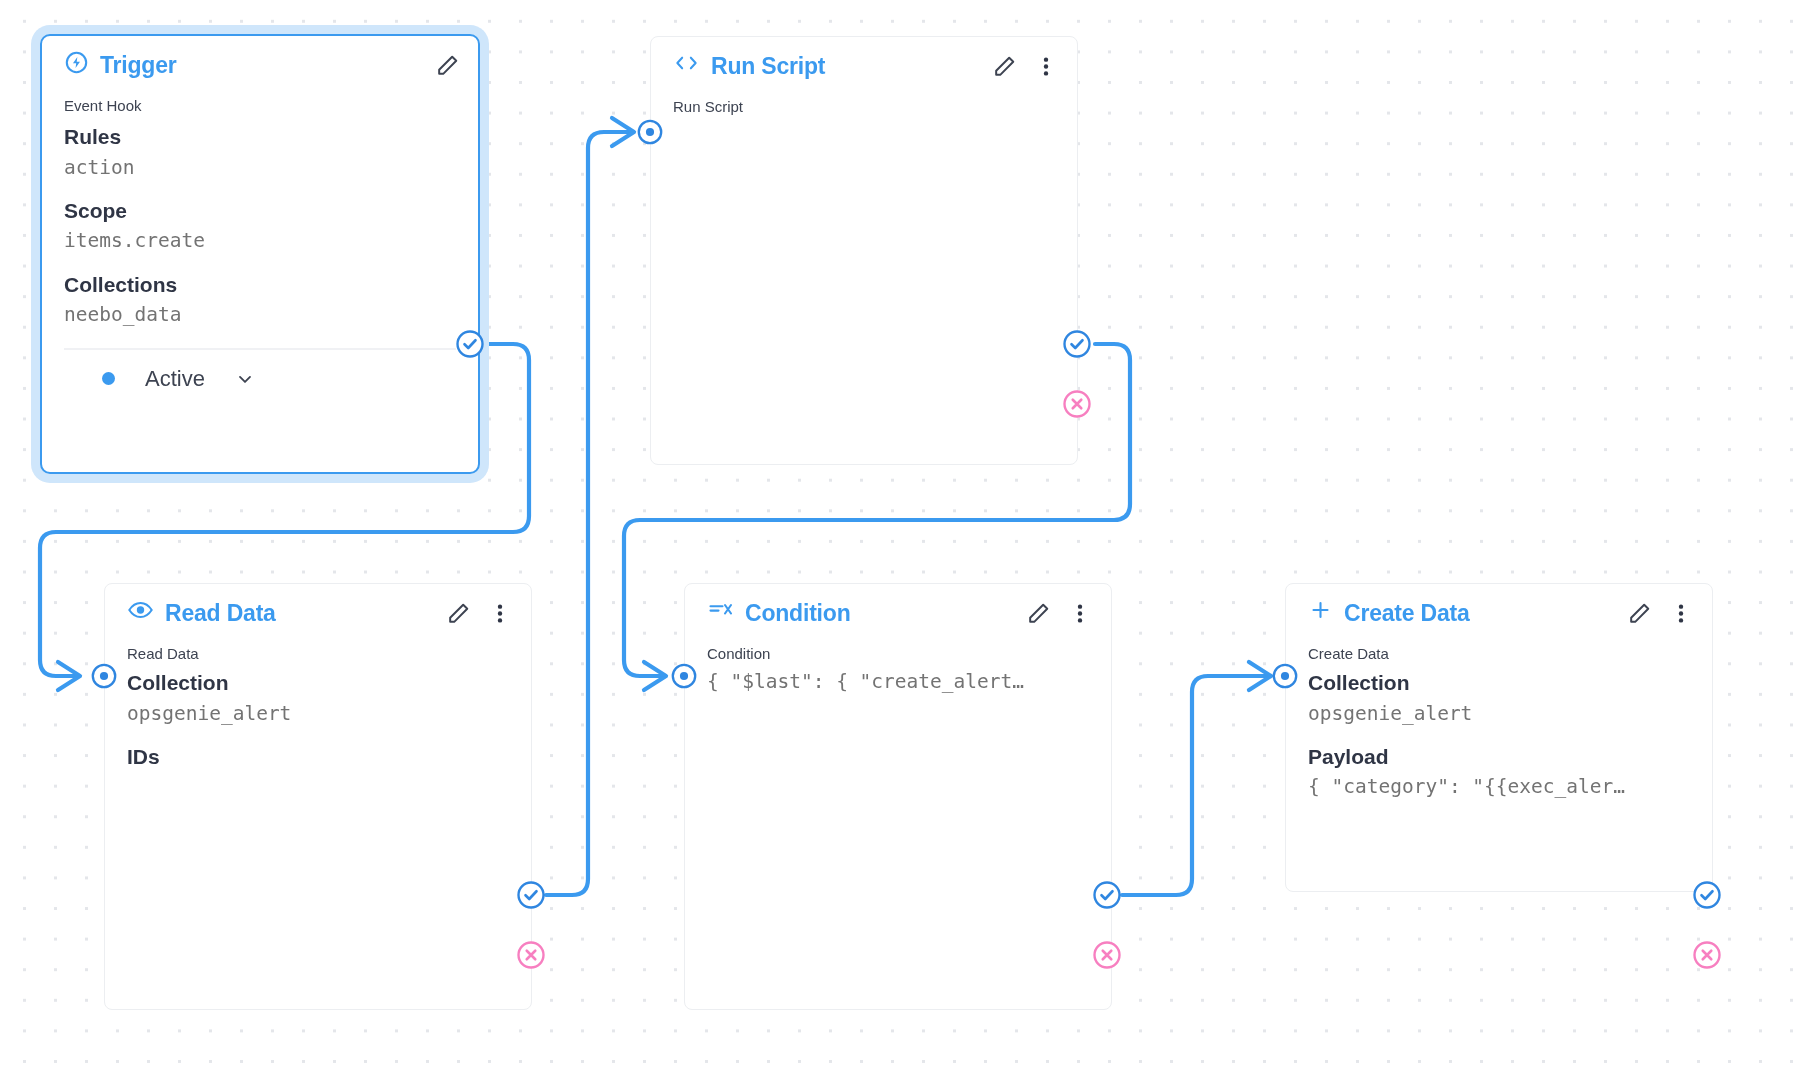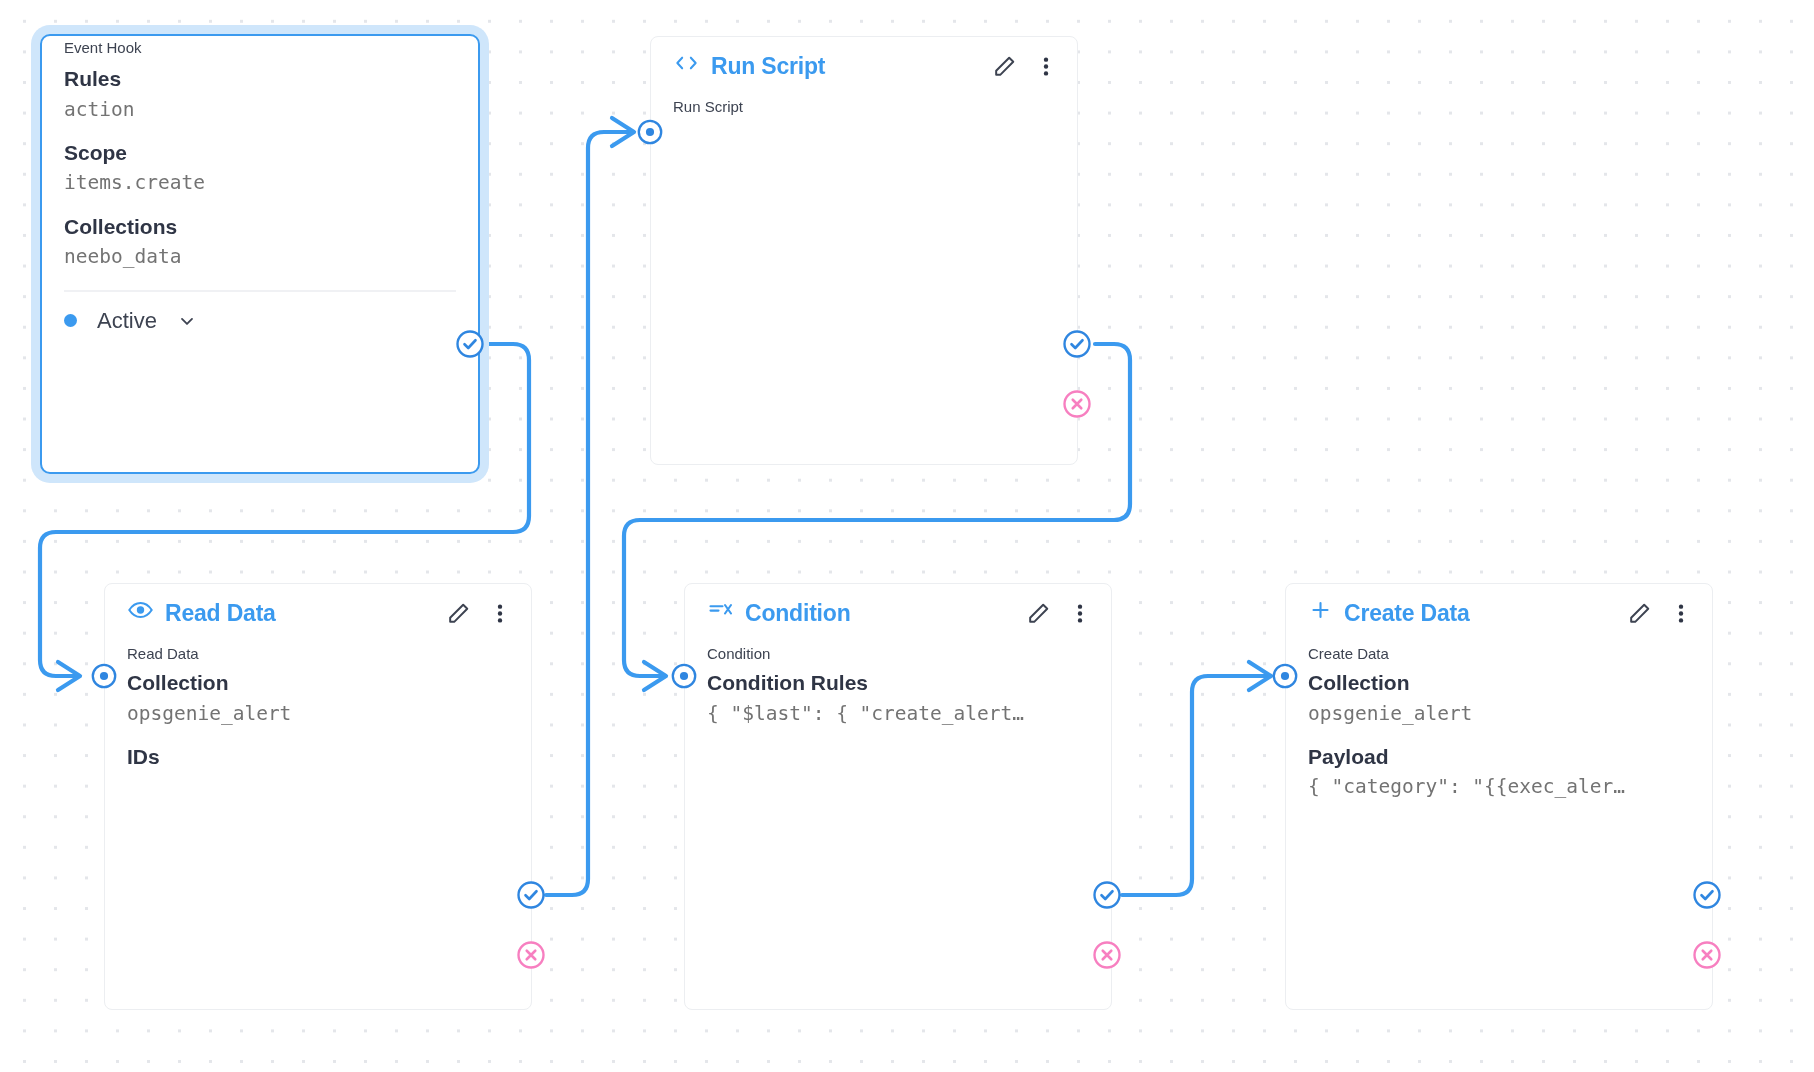--- a/index.html
+++ b/index.html
@@ -183,6 +183,24 @@
   </svg>
 
   <div class="node selected" style="left:40px; top:34px; width:440px; height:440px;">
+    <div class="node-head">
+      <div class="node-title">
+        <span>
+          <svg width="25" height="25" viewBox="0 0 24 24" fill="none" stroke="#3b9aef" stroke-width="2">
+            <circle cx="12" cy="12" r="9.3"></circle>
+            <path d="M12.8 6.8 L8.6 12.7 H11.7 L11.1 17.2 L15.3 11.3 H12.2 Z" fill="#3b9aef" stroke="none"></path>
+          </svg>
+        </span>
+        <span>Trigger</span>
+      </div>
+      <div class="head-actions">
+        <span class="icon-btn">
+          <svg width="25" height="25" viewBox="0 0 24 24" fill="none" stroke="#3d4351" stroke-width="1.9" stroke-linecap="round" stroke-linejoin="round">
+            <path d="M16.5 3.6 20.4 7.5 7.9 20 4 20 4 16.1 Z"></path>
+          </svg>
+        </span>
+      </div>
+    </div>
     <div class="node-body">
       <div class="row-name">Event Hook</div>
       <div class="field-block">

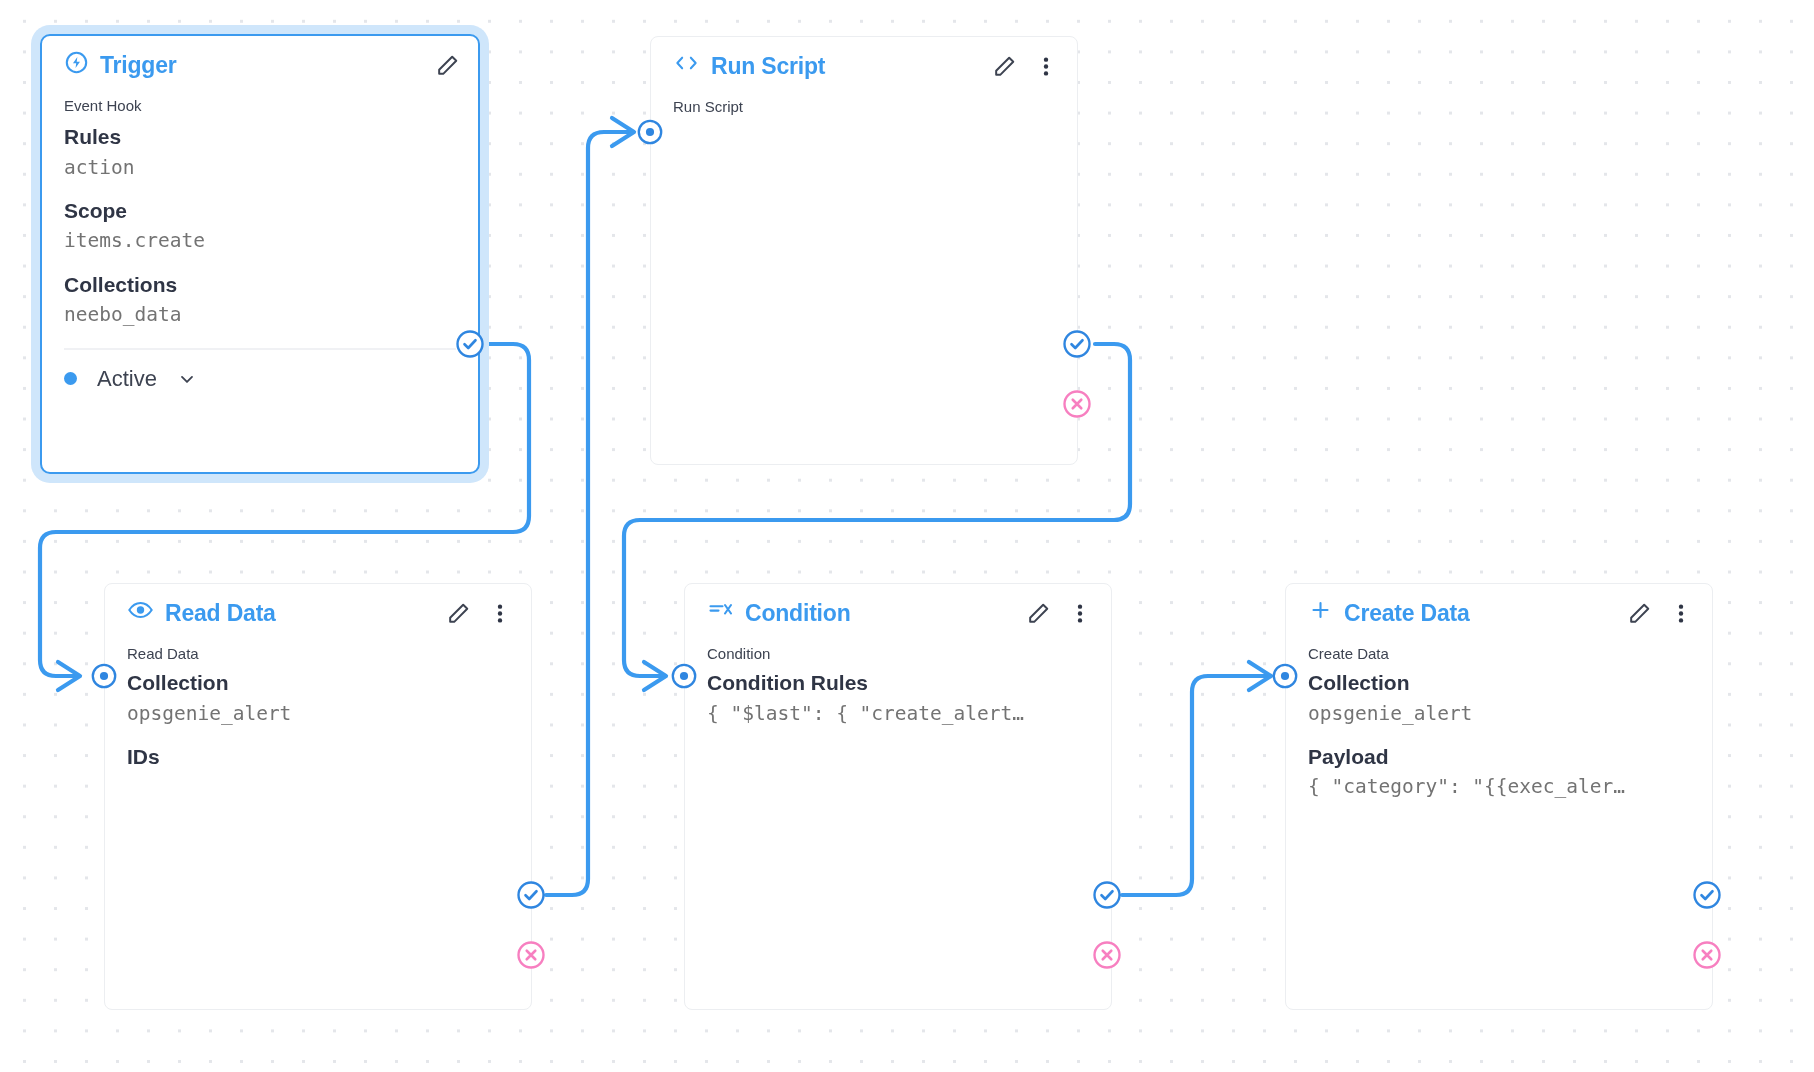--- a/index.html
+++ b/index.html
@@ -123,10 +123,11 @@
   .status-row {
     display: flex;
     align-items: center;
-    gap: 20px;
+    gap: 30px;
     height: 58px;
     padding: 0 22px;
     cursor: pointer;
+    margin-left: 38px;
   }
 
   .status-dot {

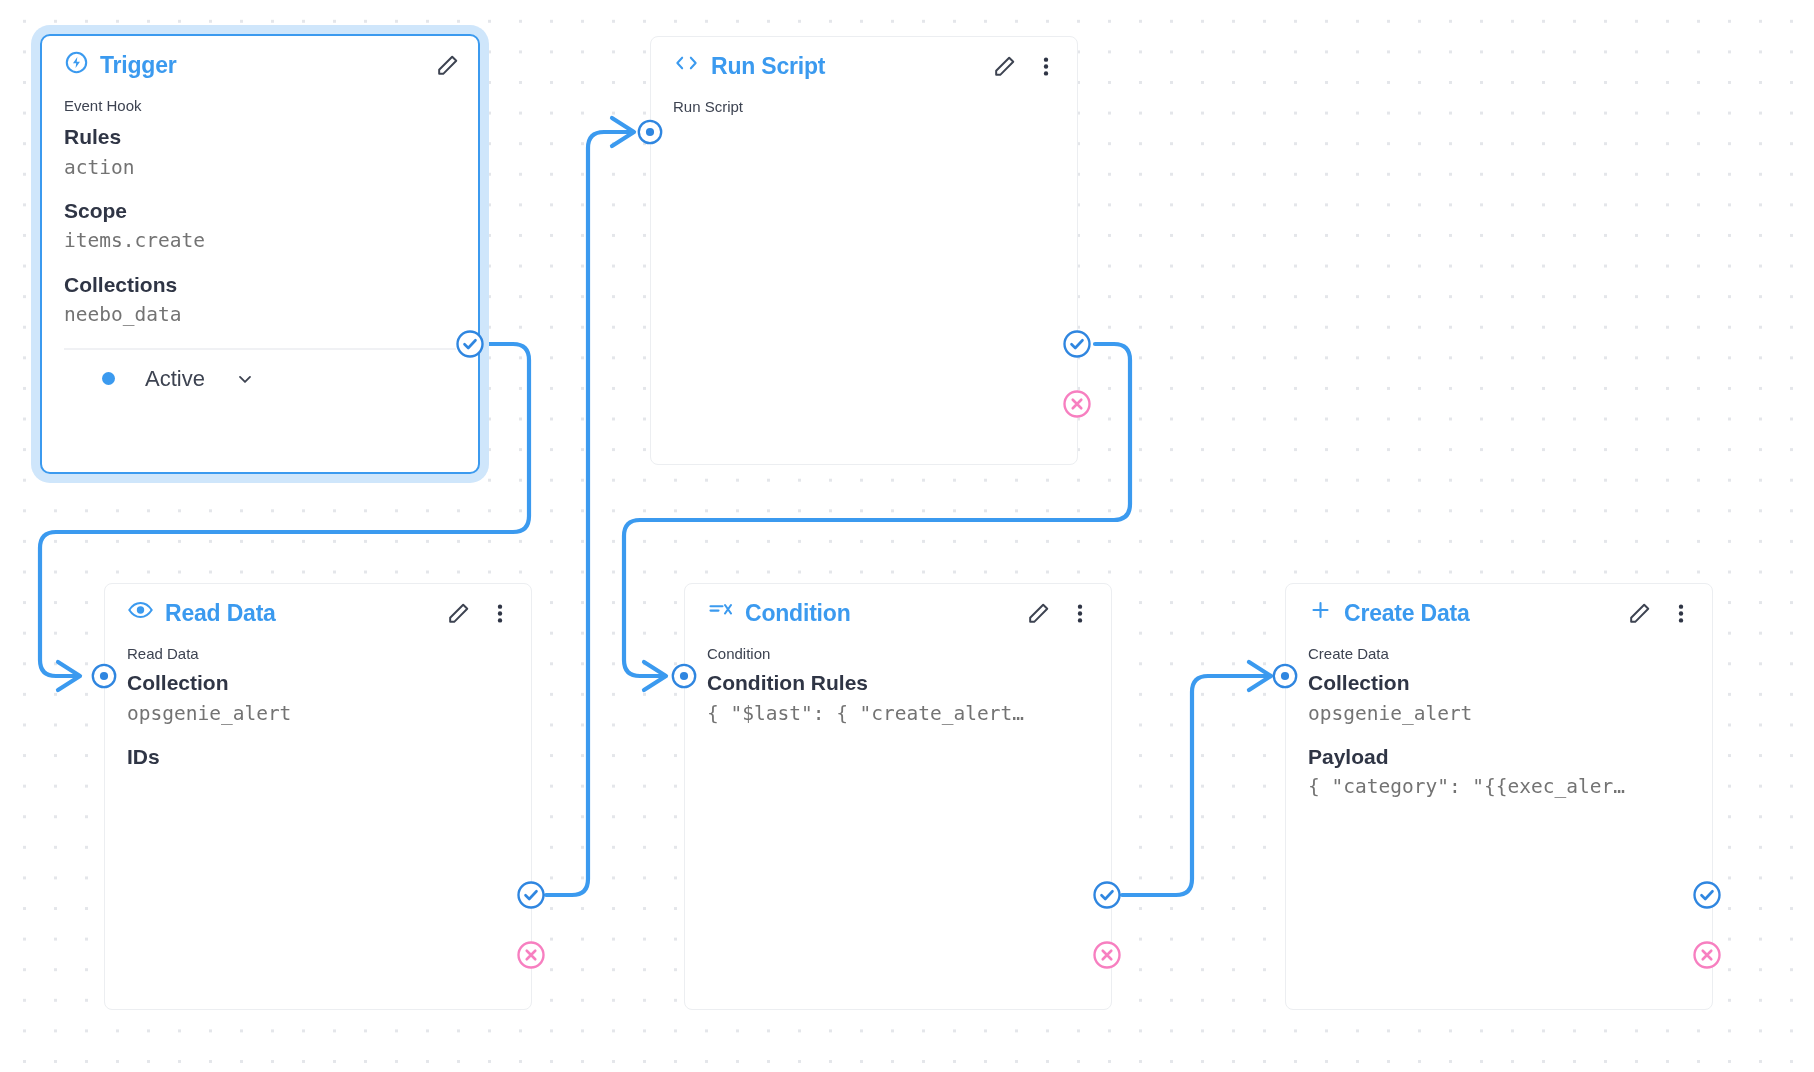--- a/index.html
+++ b/index.html
@@ -395,7 +395,7 @@
     </svg>
   </span>
 
-  <div class="node" style="left:1285px; top:583px; width:428px; height:427px;">
+  <div class="node" style="left:1285px; top:583px; width:428px; height:309px;">
     <div class="node-head">
       <div class="node-title">
         <span>

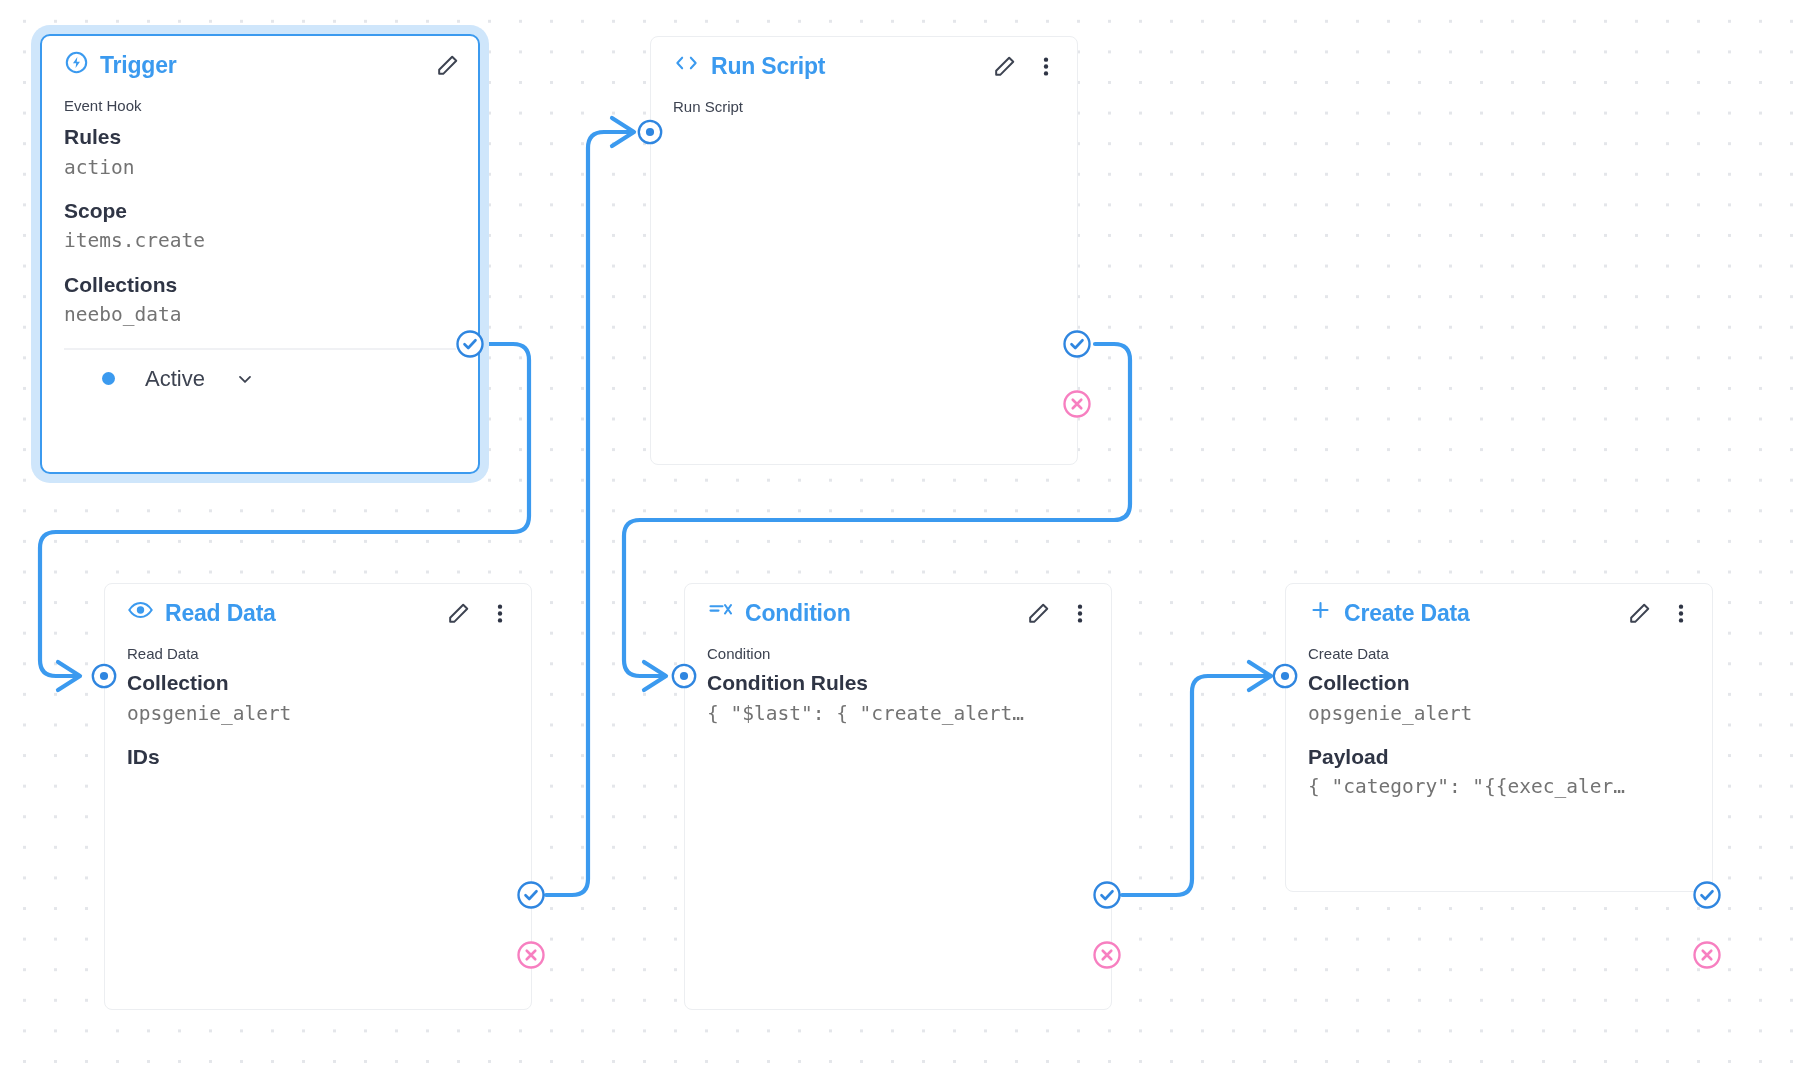--- a/index.html
+++ b/index.html
@@ -371,7 +371,6 @@
     <div class="node-body">
       <div class="row-name">Condition</div>
       <div>
-        <div class="field-label">Condition Rules</div>
         <div class="field-value">{ "$last": { "create_alert…</div>
       </div>
     </div>

